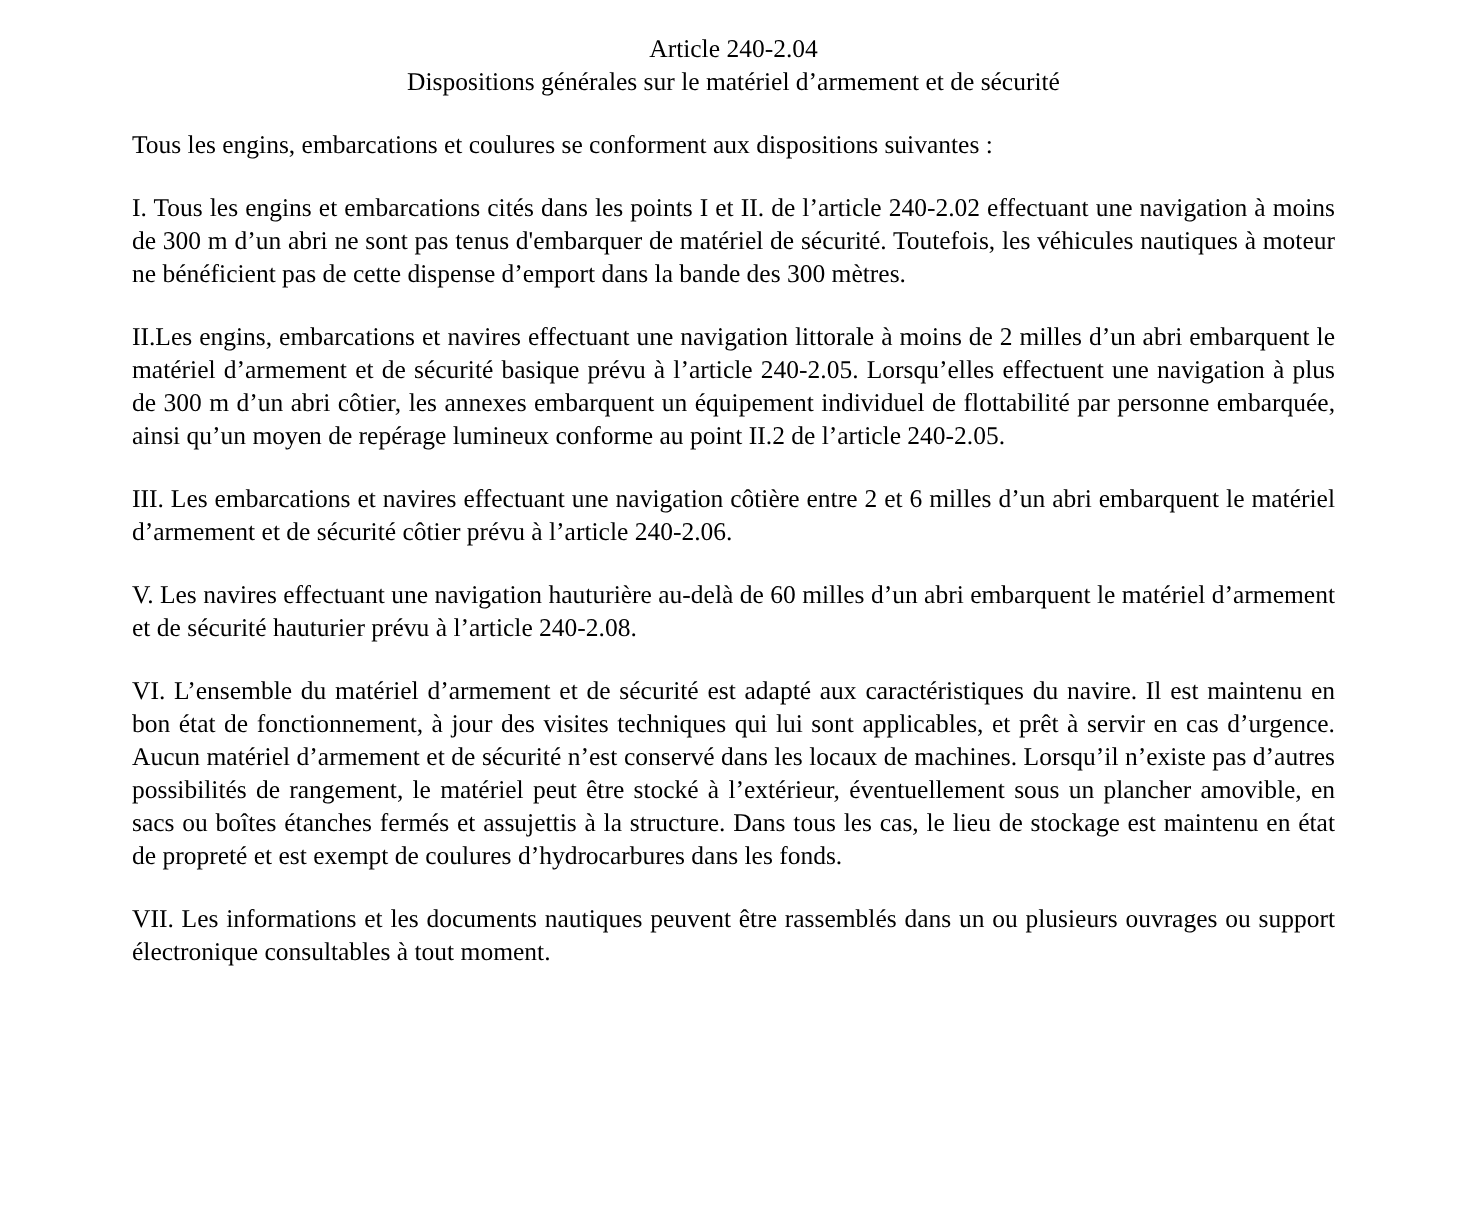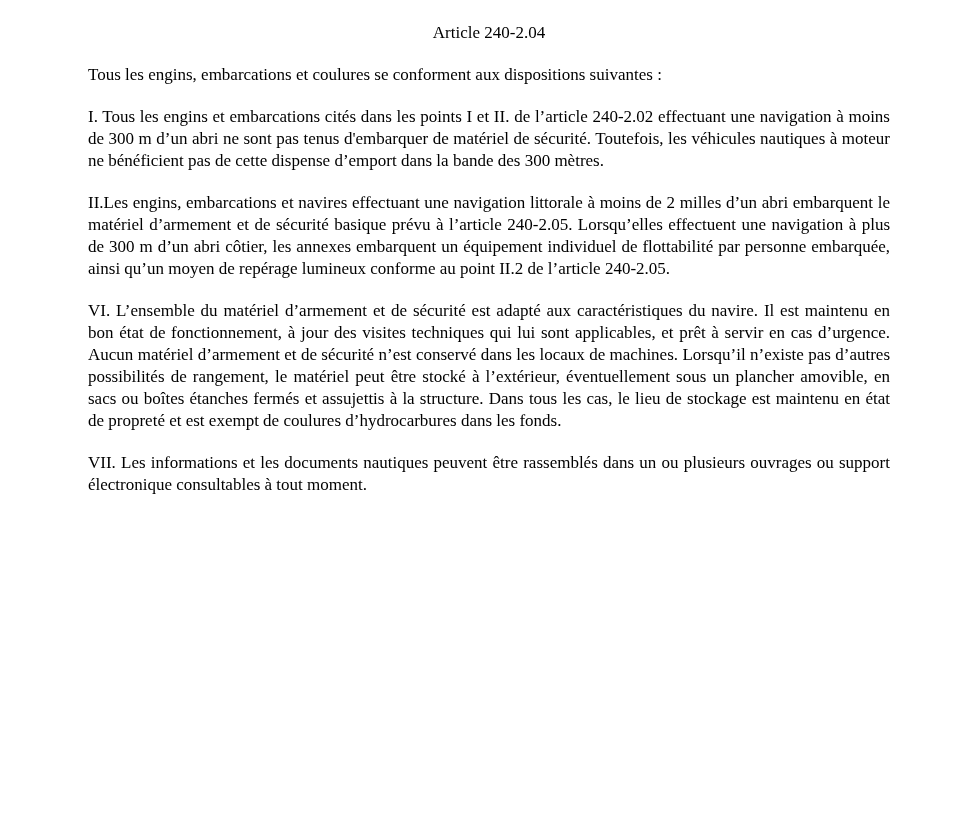--- a/index.html
+++ b/index.html
@@ -43,6 +43,7 @@
 
   <div class="titles">
     <span class="doc-title">Article 240-2.04</span>
+    <span class="doc-subtitle">Dispositions générales sur le matériel d’armement et de sécurité</span>
   </div>
 
   <p class="para">Tous les engins, embarcations et coulures se conforment aux dispositions suivantes :</p>

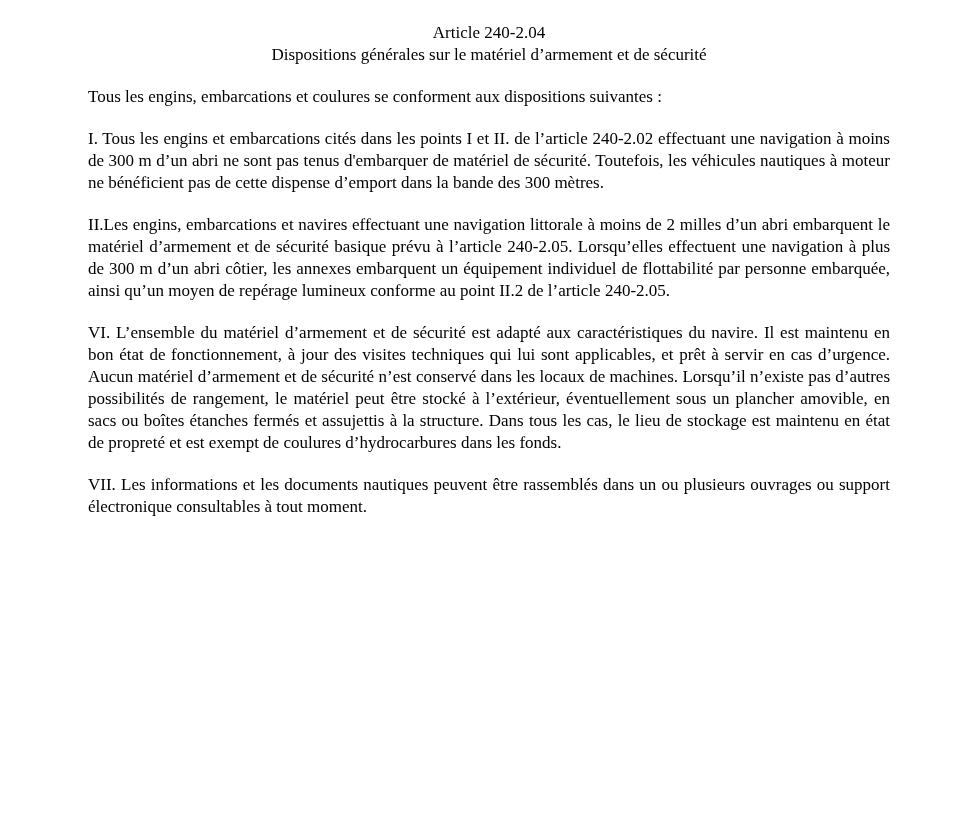--- a/index.html
+++ b/index.html
@@ -52,6 +52,7 @@
 
   <p class="para">II.Les engins, embarcations et navires effectuant une navigation littorale à moins de 2 milles d’un abri embarquent le matériel d’armement et de sécurité basique prévu à l’article 240-2.05. Lorsqu’elles effectuent une navigation à plus de 300 m d’un abri côtier, les annexes embarquent un équipement individuel de flottabilité par personne embarquée, ainsi qu’un moyen de repérage lumineux conforme au point II.2 de l’article 240-2.05.</p>
 
+  <p class="para">III. Les embarcations et navires effectuant une navigation côtière entre 2 et 6 milles d’un abri embarquent le matériel d’armement et de sécurité côtier prévu à l’article 240-2.06.</p>
 
 
 

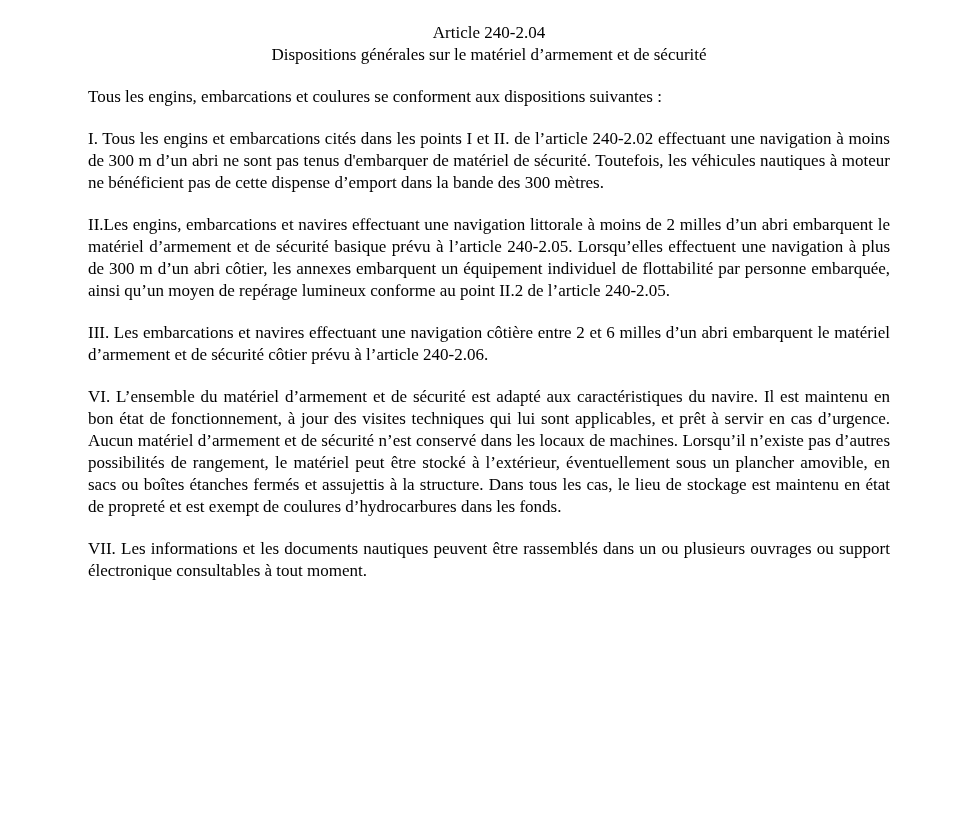--- a/index.html
+++ b/index.html
@@ -55,6 +55,7 @@
   <p class="para">III. Les embarcations et navires effectuant une navigation côtière entre 2 et 6 milles d’un abri embarquent le matériel d’armement et de sécurité côtier prévu à l’article 240-2.06.</p>
 
 
+  <p class="para">V. Les navires effectuant une navigation hauturière au-delà de 60 milles d’un abri embarquent le matériel d’armement et de sécurité hauturier prévu à l’article 240-2.08.</p>
 
   <p class="para">VI. L’ensemble du matériel d’armement et de sécurité est adapté aux caractéristiques du navire. Il est maintenu en bon état de fonctionnement, à jour des visites techniques qui lui sont applicables, et prêt à servir en cas d’urgence. Aucun matériel d’armement et de sécurité n’est conservé dans les locaux de machines. Lorsqu’il n’existe pas d’autres possibilités de rangement, le matériel peut être stocké à l’extérieur, éventuellement sous un plancher amovible, en sacs ou boîtes étanches fermés et assujettis à la structure. Dans tous les cas, le lieu de stockage est maintenu en état de propreté et est exempt de coulures d’hydrocarbures dans les fonds.</p>
 

